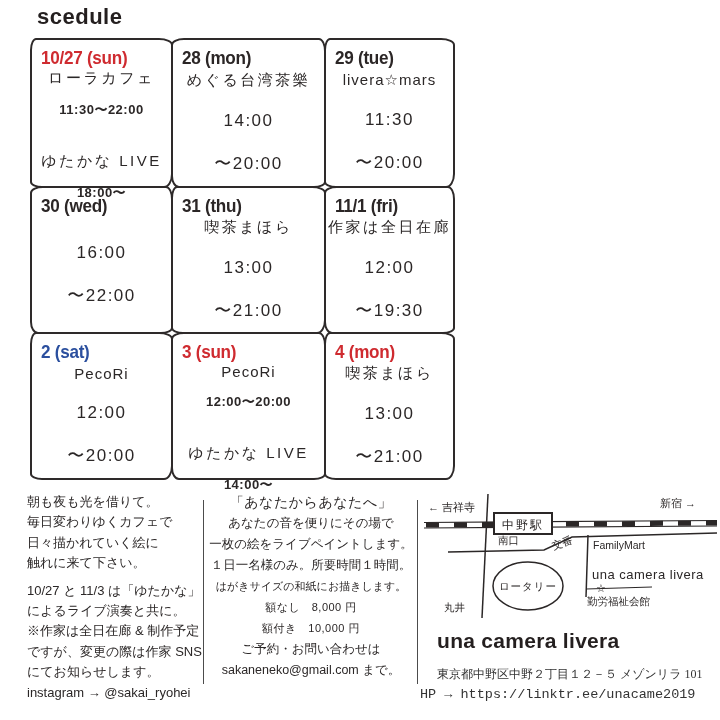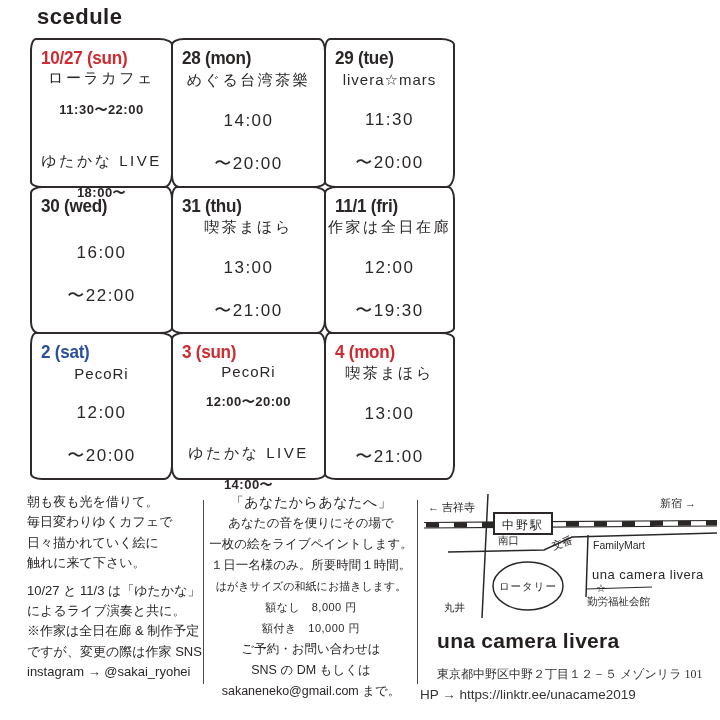--- a/index.html
+++ b/index.html
@@ -175,6 +175,7 @@
     <p>によるライブ演奏と共に。</p>
     <p>※作家は全日在廊 &amp; 制作予定</p>
     <p>ですが、変更の際は作家 SNS</p>
+    <p>にてお知らせします。</p>
     <p>instagram → @sakai_ryohei</p>
   </div>
 

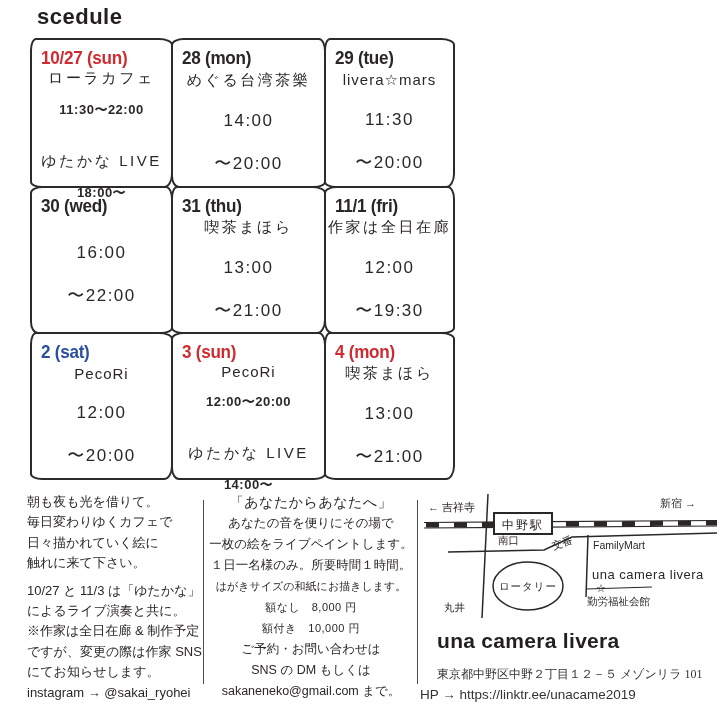--- a/index.html
+++ b/index.html
@@ -191,7 +191,6 @@
     <div class="price">額なし　8,000 円</div>
     <div class="price">額付き　10,000 円</div>
     <div>ご予約・お問い合わせは</div>
-    <div>SNS の DM もしくは</div>
     <div>sakaneneko@gmail.com まで。</div>
   </div>
 

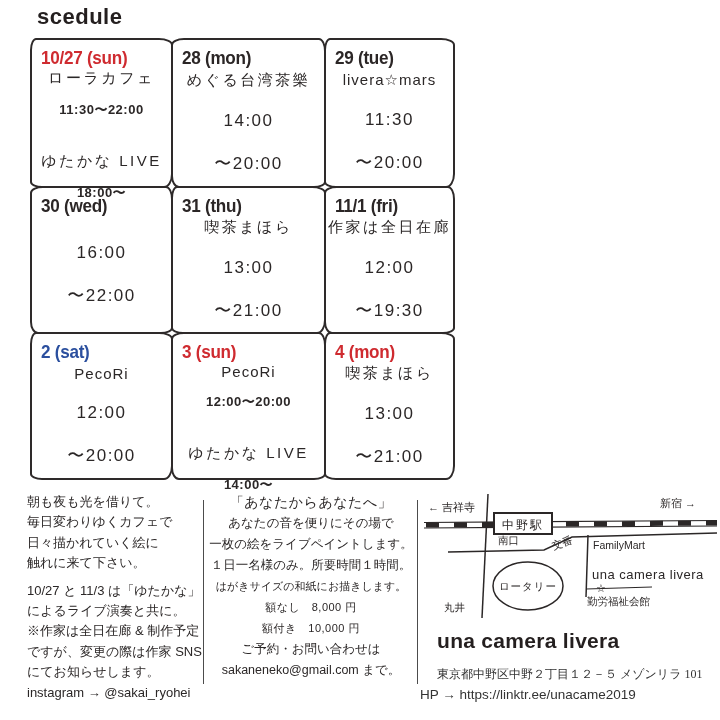--- a/index.html
+++ b/index.html
@@ -68,7 +68,7 @@
   }
   .venue-hp {
     position:absolute; left:420px; top:687px;
-    font-family:Liberation Sans, sans-serif; font-size:13.5px; white-space:nowrap; color:#333;
+    font-family:Liberation Mono, monospace; font-size:13.5px; white-space:nowrap; color:#333;
   }
 </style>
 </head>

